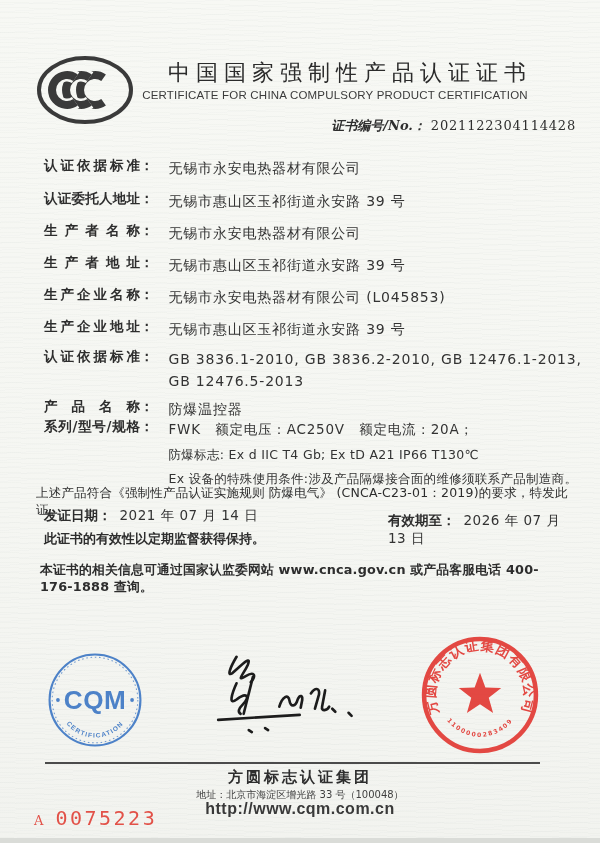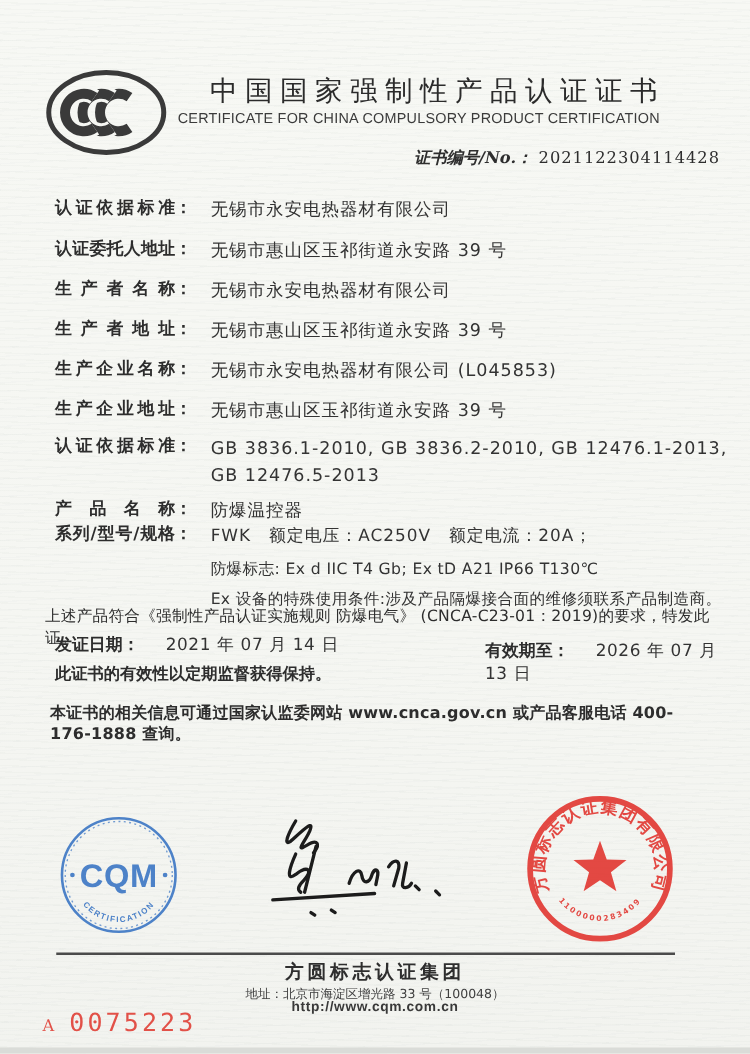--- a/index.html
+++ b/index.html
@@ -50,7 +50,7 @@
   .statement { position:absolute; left:36px; top:485px; width:540px; font-size:12.5px; font-weight:normal; color:#2d2d2d; letter-spacing:0.2px; }
   .dates { position:absolute; left:44px; right:24px; top:507px; font-size:13.5px; }
   .dates .lbl { font-weight:bold; color:#2d2d2d; }
-  .dates .val { color:#333; letter-spacing:0.5px; margin-left:21px; }
+  .dates .val { color:#333; letter-spacing:0.5px; margin-left:8px; }
   .expiry { position:absolute; left:344px; top:5px; }
   .note1 { position:absolute; left:44px; top:530px; font-size:13px; font-weight:bold; color:#2d2d2d; }
   .note2 { position:absolute; left:40px; top:562px; width:530px; font-size:12.8px; font-weight:bold; color:#2d2d2d; letter-spacing:0.2px; }

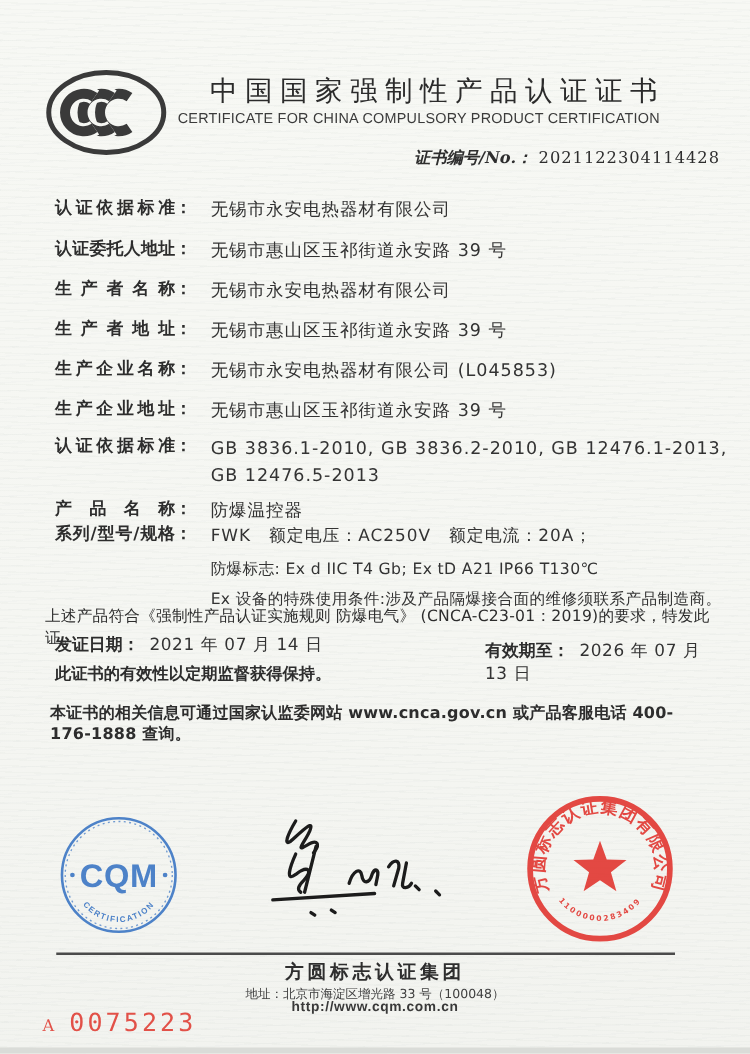--- a/index.html
+++ b/index.html
@@ -62,7 +62,7 @@
   .divider { position:absolute; left:45px; width:495px; top:762px; border-top:2px solid #4b4b4b; }
   .footer-org { position:absolute; left:0; right:0; top:768px; text-align:center; font-size:15px; font-weight:bold; letter-spacing:3px; color:#2e2e2e; }
   .footer-addr { position:absolute; left:0; right:0; top:788px; text-align:center; font-size:10px; color:#3e3e3e; }
-  .footer-web { position:absolute; left:0; right:0; top:800px; text-align:center; font-size:11px; font-weight:bold; color:#393939; font-family:"Liberation Sans", sans-serif; letter-spacing:0.5px; }
+  .footer-web { position:absolute; left:0; right:0; top:800px; text-align:center; font-size:16px; font-weight:bold; color:#393939; font-family:"Liberation Sans", sans-serif; letter-spacing:0.5px; }
   .serial { position:absolute; left:34px; top:806px; color:#e25148; white-space:nowrap; }
   .serial .pfx { font-size:13px; font-family:"DejaVu Serif", serif; margin-right:12px; }
   .serial .num { font-size:20px; letter-spacing:2.5px; font-family:"DejaVu Sans Mono", monospace; }

